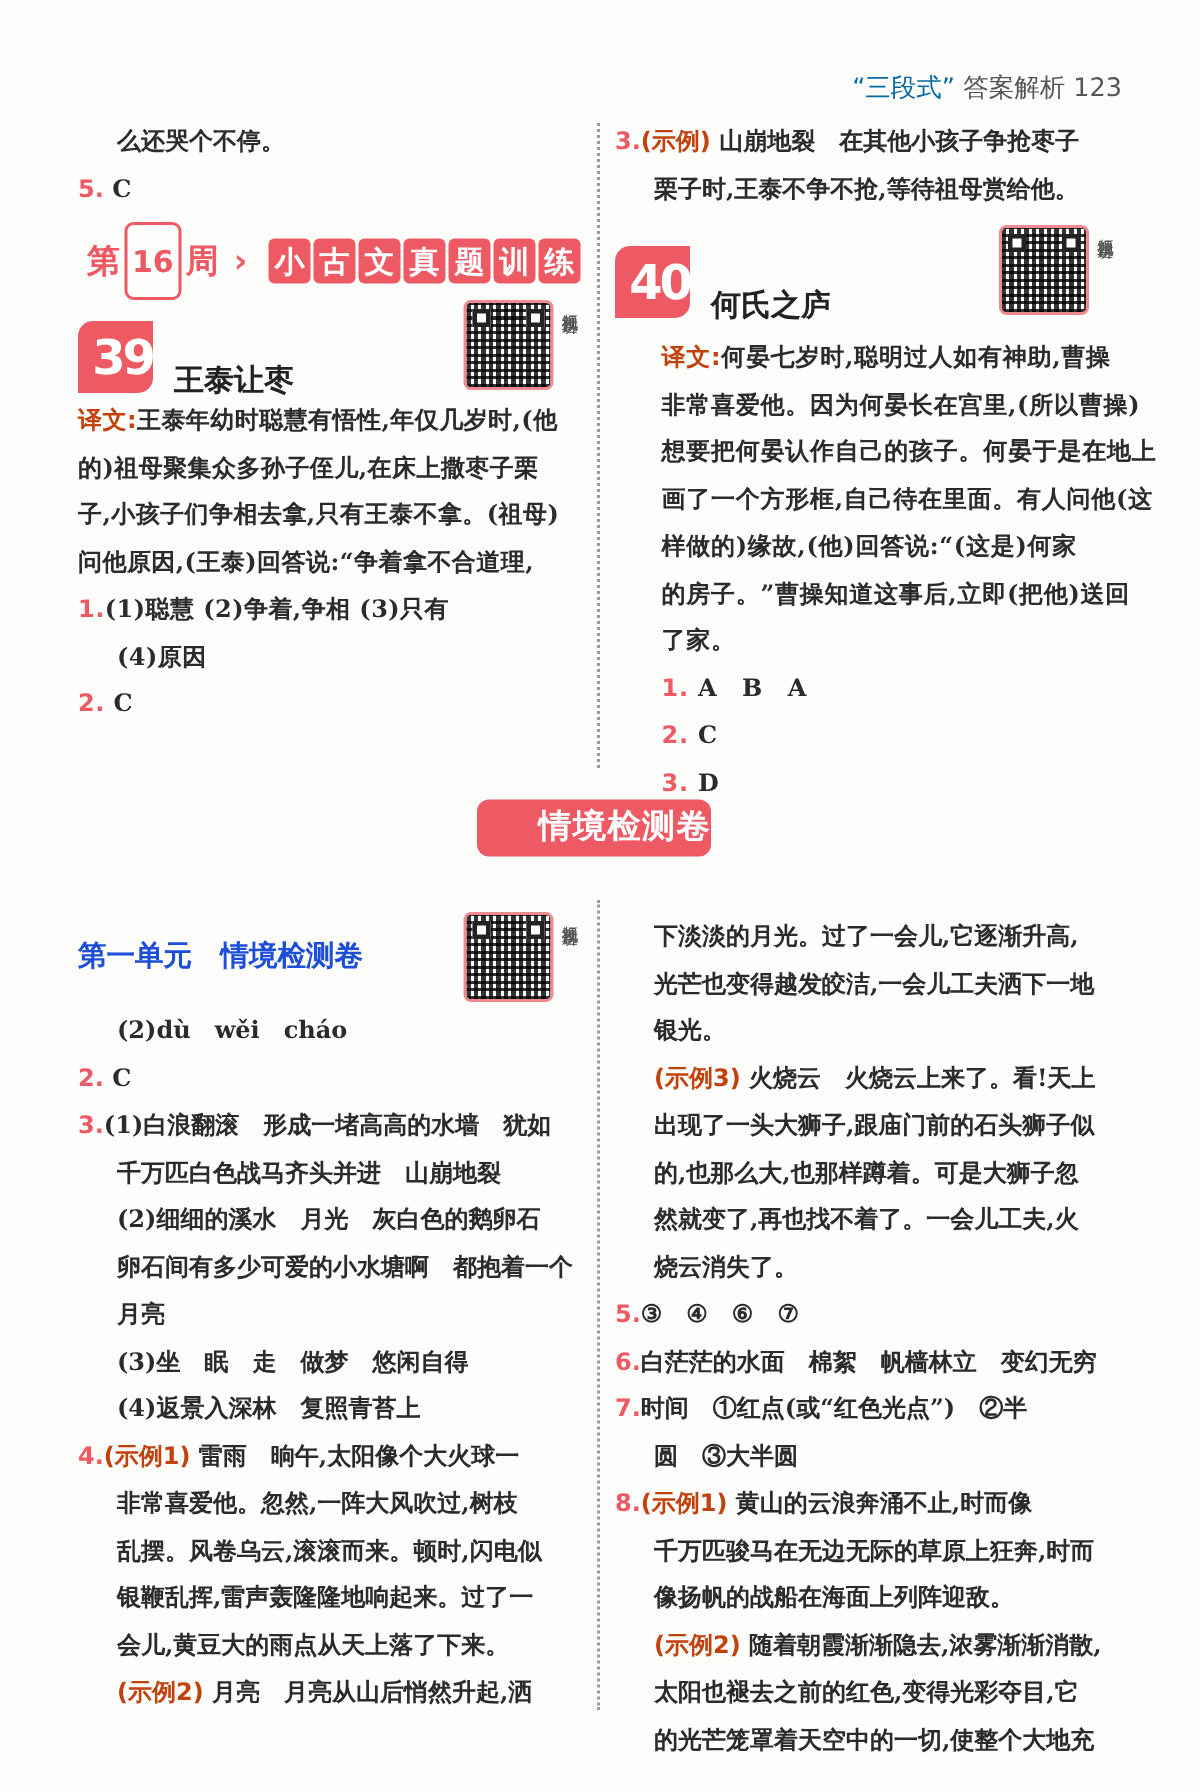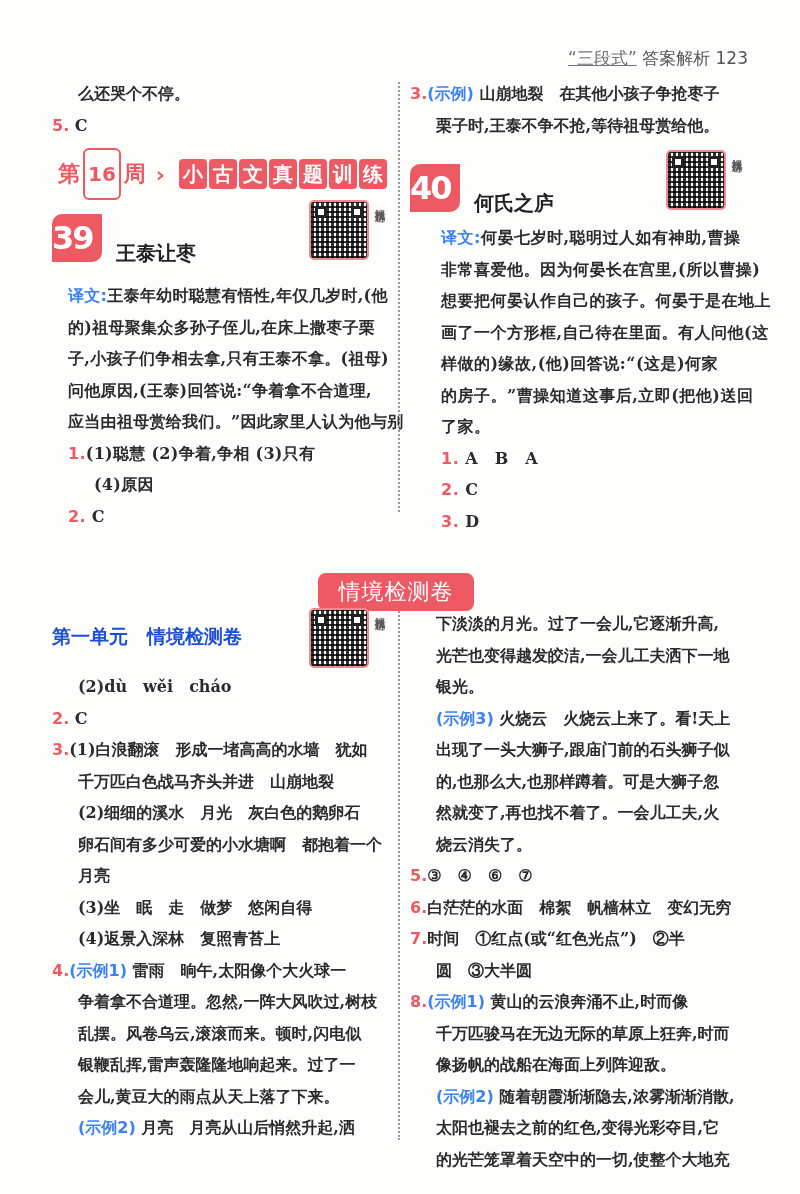--- a/index.html
+++ b/index.html
@@ -13,7 +13,7 @@
     position:absolute; top:47px; right:52px; font-size:17px; color:#555;
     font-family:"DejaVu Sans","Liberation Sans",sans-serif;
   }
-  .header .brand { color:#737373;text-decoration:underline; }
+  .header .brand { color:#0369a1; }
   .col { position:absolute; font-size:16px; line-height:31.5px; }
   .col p { margin:0;font-weight:bold; }
   .num { color:#ee5a64; font-family:"DejaVu Sans","Liberation Sans",sans-serif; }

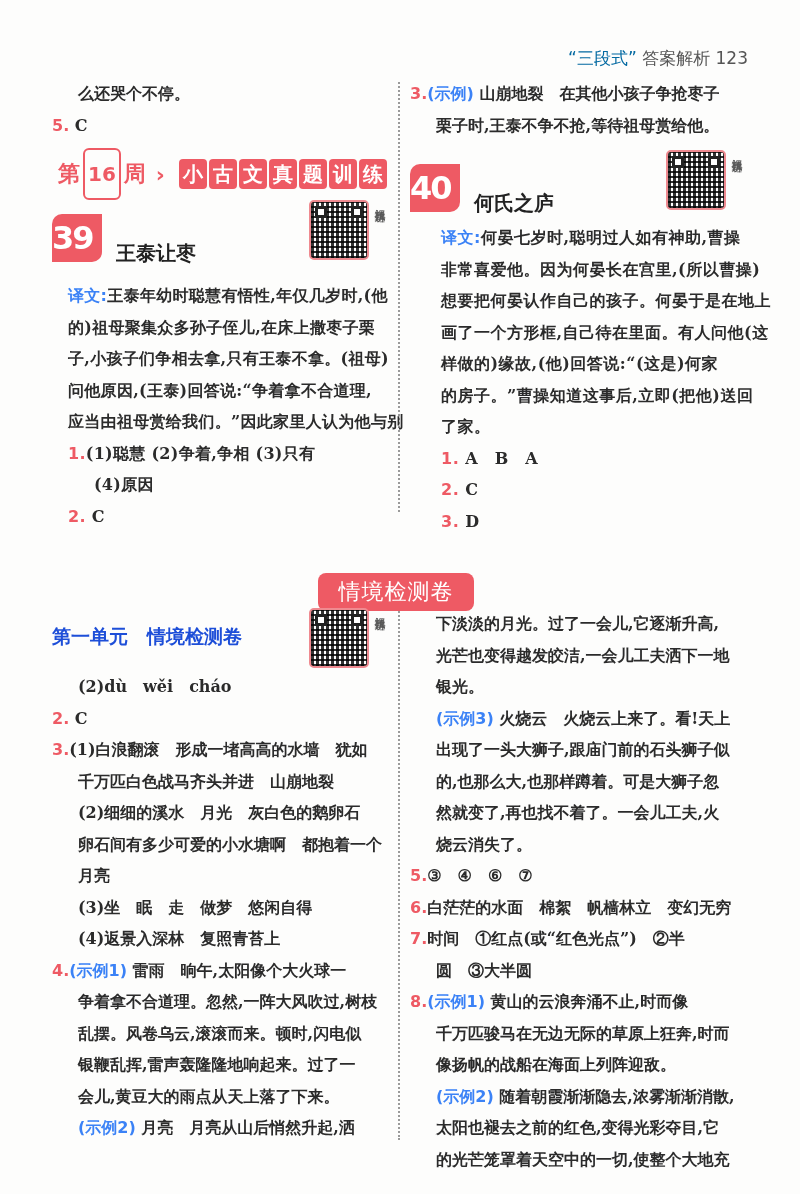--- a/index.html
+++ b/index.html
@@ -7,7 +7,7 @@
     width:800px; height:1194px; background:#fdfdfc; position:relative; overflow:hidden;
     font-family:"DejaVu Serif","Liberation Serif",serif; color:#2b2b2b;
   }
-  .red { color:#3b82f6;text-align:right; }
+  .red { color:#c2410c;text-align:right; }
   .sans { font-family:"DejaVu Sans","Liberation Sans",sans-serif; }
   .header {
     position:absolute; top:47px; right:52px; font-size:17px; color:#555;

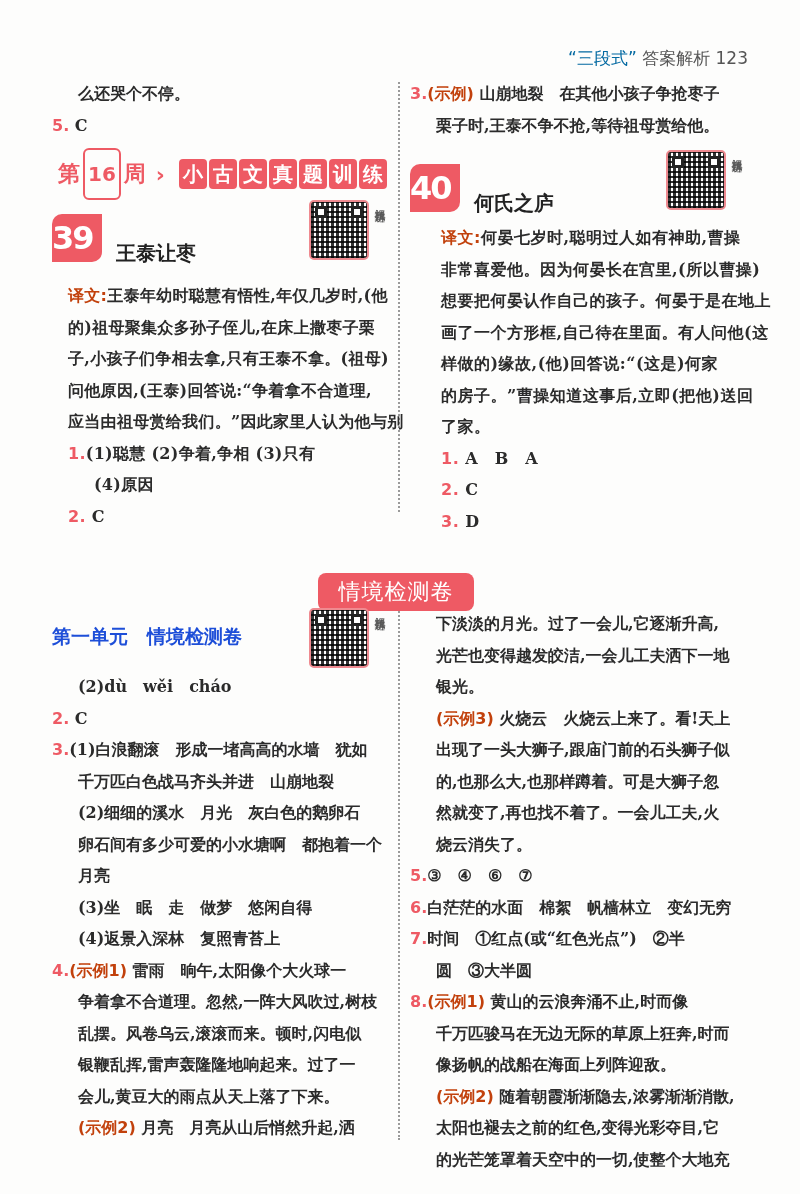--- a/index.html
+++ b/index.html
@@ -38,7 +38,7 @@
   }
   .lesson .badge {
     width:50px; height:48px; background:#ee5a64; color:#fff; border-radius:10px 0 10px 0;
-    font-family:"DejaVu Sans","Liberation Sans",sans-serif; font-weight:bold; font-size:32px; line-height:48px; text-align:left;
+    font-family:"DejaVu Sans","Liberation Sans",sans-serif; font-weight:bold; font-size:32px; line-height:48px; text-align:right;
     letter-spacing:-2px;
   }
   .lesson .title { margin-left:14px; font-size:20px; font-weight:bold; color:#222;margin-top:32px; }

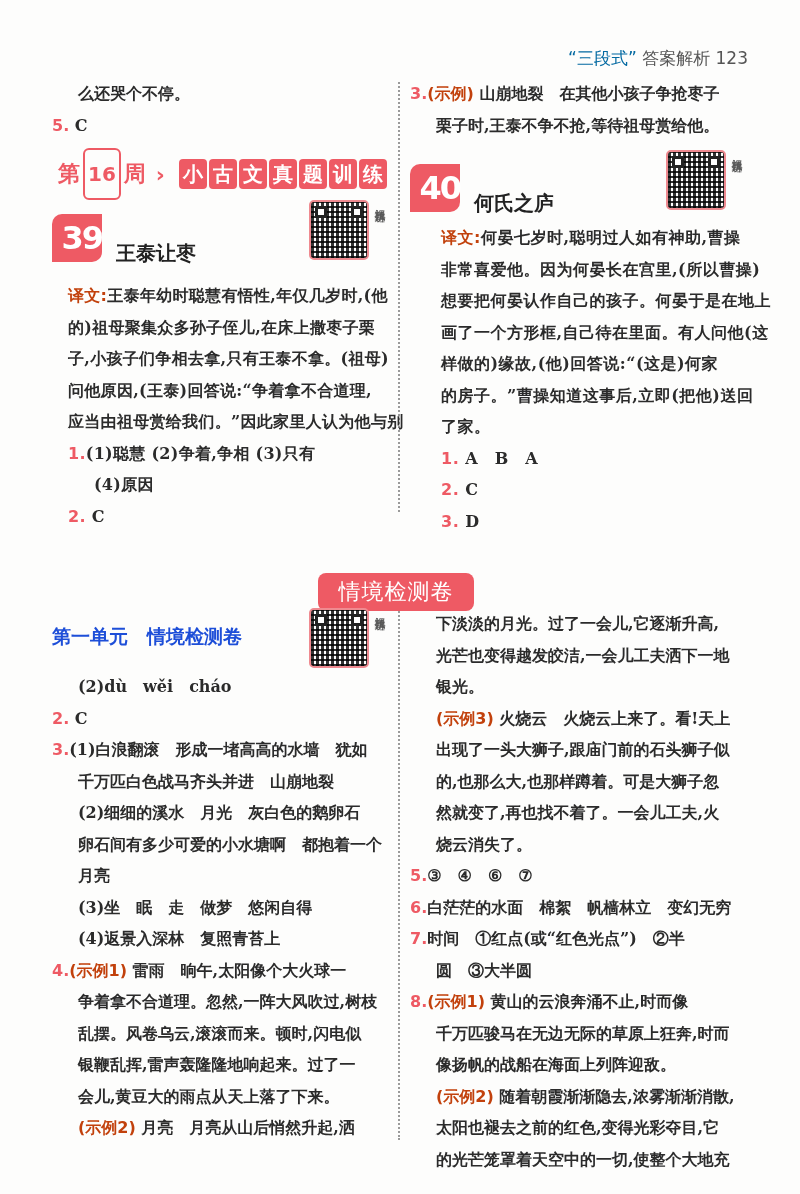--- a/index.html
+++ b/index.html
@@ -110,7 +110,7 @@
   <div class="lbl">视频讲题</div>
 </div>
 
-<div class="col" style="left:52px;top:280px;width:336px;letter-spacing:0.3px;margin-left:16px;">
+<div class="col" style="left:52px;top:264px;width:336px;letter-spacing:0.3px;">
   <p><span class="red sans">译文:</span><span>王泰年幼时聪慧有悟性,年仅几岁时,(他</span></p>
   <p>的)祖母聚集众多孙子侄儿,在床上撒枣子栗</p>
   <p>子,小孩子们争相去拿,只有王泰不拿。(祖母)</p>

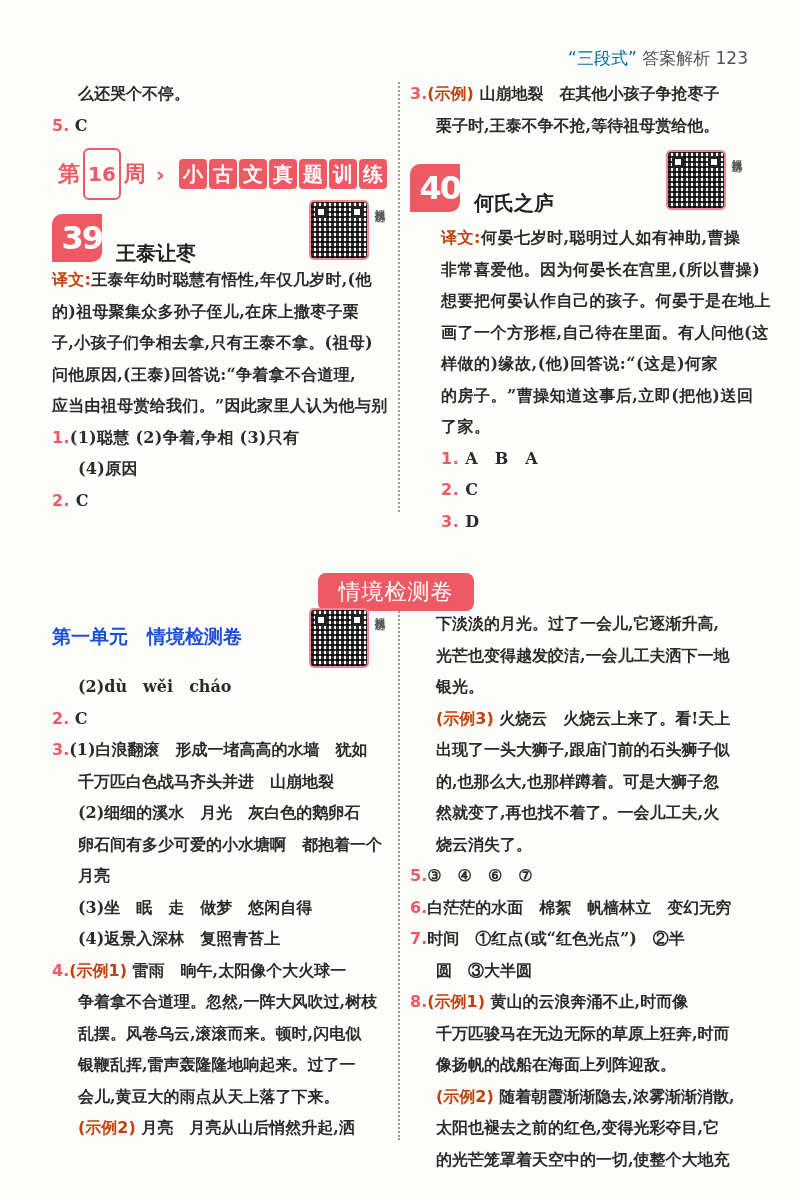--- a/index.html
+++ b/index.html
@@ -115,7 +115,6 @@
   <p>的)祖母聚集众多孙子侄儿,在床上撒枣子栗</p>
   <p>子,小孩子们争相去拿,只有王泰不拿。(祖母)</p>
   <p>问他原因,(王泰)回答说:“争着拿不合道理,</p>
-  <p>应当由祖母赏给我们。”因此家里人认为他与别</p>
   <p><span class="num">1.</span><span>(1)聪慧 (2)争着,争相 (3)只有</span></p>
   <p class="ind">(4)原因</p>
   <p><span class="num">2.</span> <span>C</span></p>

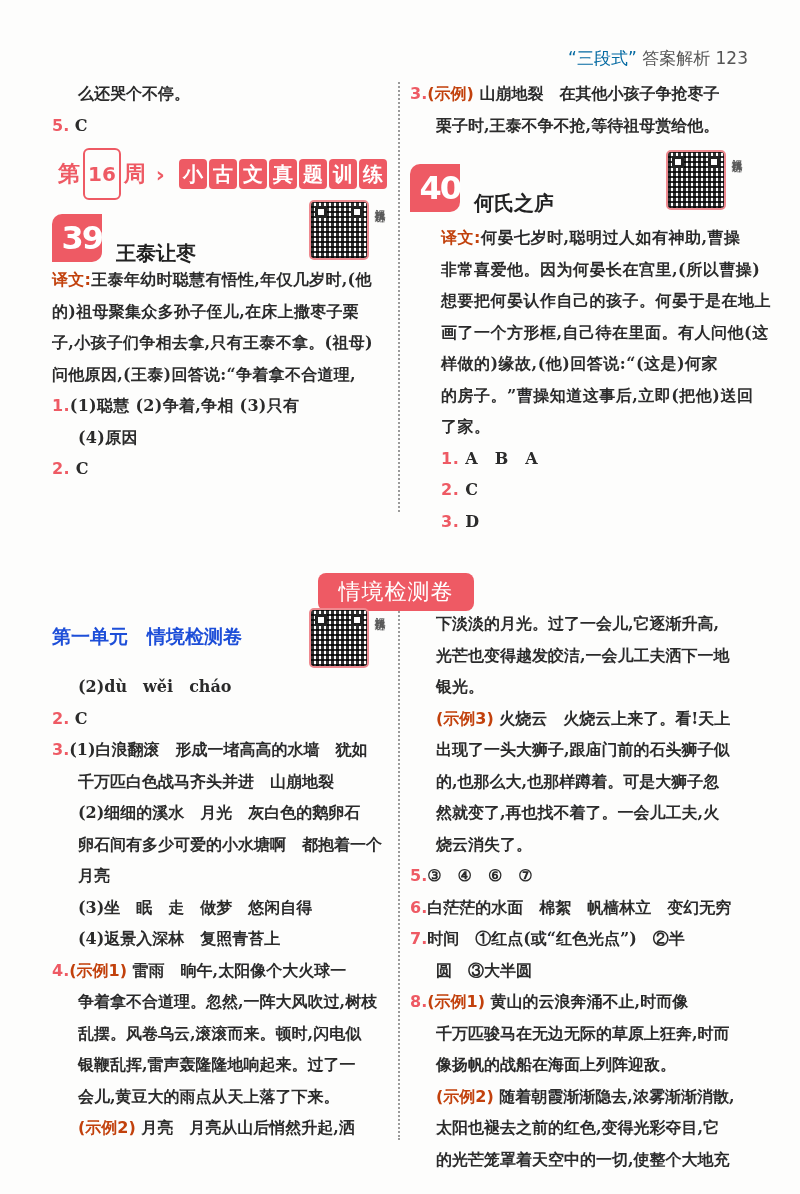--- a/index.html
+++ b/index.html
@@ -63,8 +63,8 @@
   }
   .section-banner {
     position:absolute; left:318px; top:533px; width:156px; height:38px; background:#ee5a64; color:#fff;
-    border-radius:8px; text-align:center; line-height:38px; font-size:22px; font-weight:normal;
-    font-family:"DejaVu Sans","Liberation Sans",sans-serif; letter-spacing:1px;margin-top:40px;
+    border-radius:8px; text-align:right; line-height:38px; font-size:22px; font-weight:bold;
+    font-family:"DejaVu Sans","Liberation Sans",sans-serif; letter-spacing:1px;
   }
   .unit-title {
     position:absolute; left:52px; top:624px; font-size:19px; font-weight:bold; color:#1d4ed8;

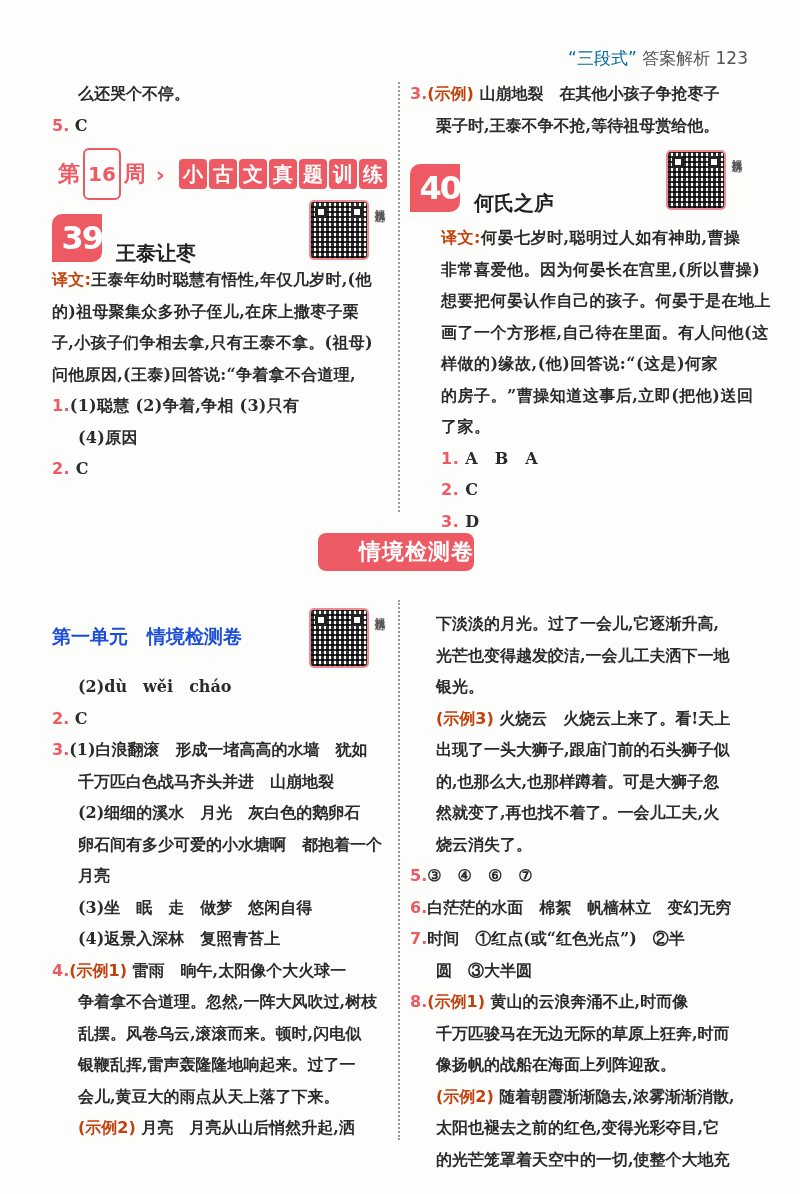--- a/index.html
+++ b/index.html
@@ -166,7 +166,7 @@
   <p class="ind">(3)坐　眠　走　做梦　悠闲自得</p>
   <p class="ind">(4)返景入深林　复照青苔上</p>
   <p><span class="num">4.</span><span class="red sans">(示例1)</span> <span>雷雨　晌午,太阳像个大火球一</span></p>
-  <p class="ind">争着拿不合道理。忽然,一阵大风吹过,树枝</p>
+  <p class="ind">非常喜爱他。忽然,一阵大风吹过,树枝</p>
   <p class="ind">乱摆。风卷乌云,滚滚而来。顿时,闪电似</p>
   <p class="ind">银鞭乱挥,雷声轰隆隆地响起来。过了一</p>
   <p class="ind">会儿,黄豆大的雨点从天上落了下来。</p>

